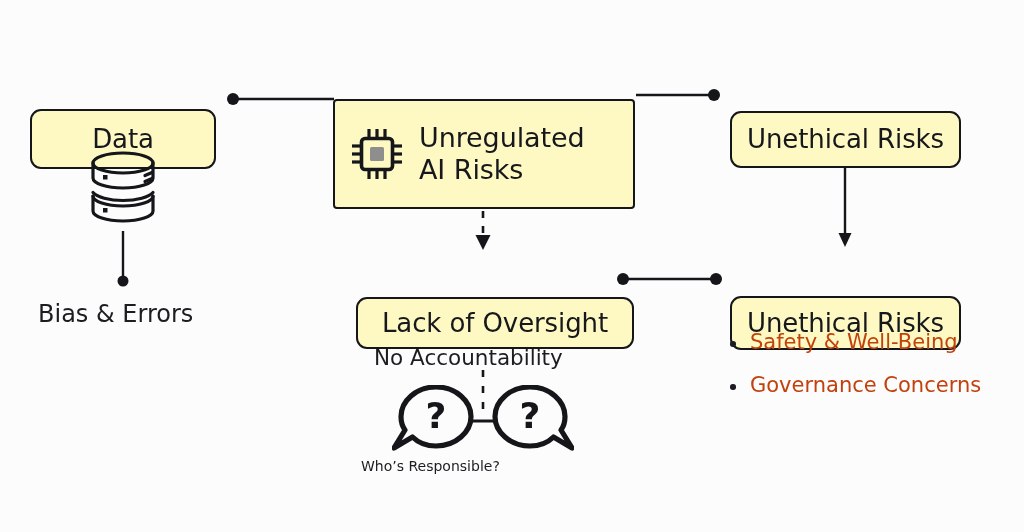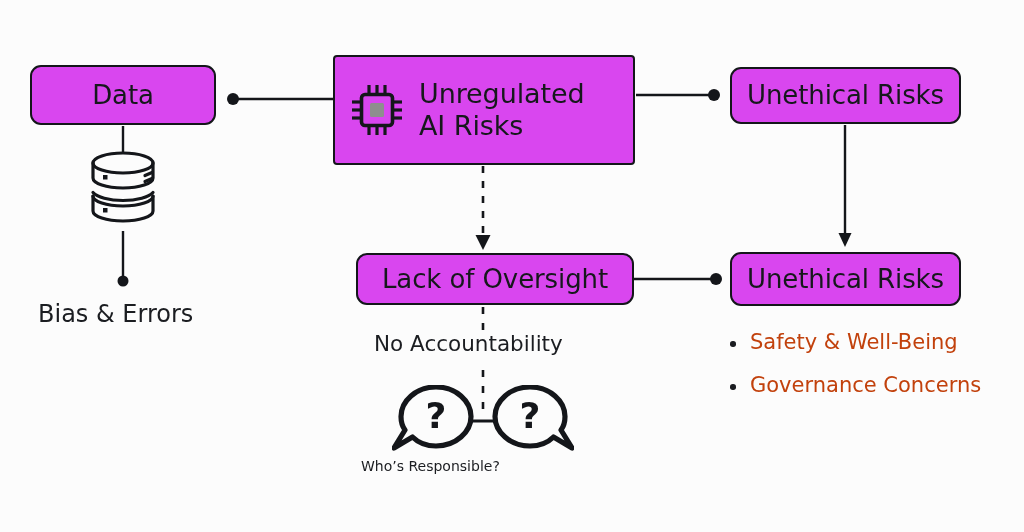--- a/index.html
+++ b/index.html
@@ -32,13 +32,14 @@
   .node-box {
     position: absolute;
     box-sizing: border-box;
-    background: #d946ef;
+    background: #fef9c3;
     border: 2.4px solid #14161a;
     border-radius: 11px;
     display: flex;
     align-items: center;
     justify-content: center;
     color: #16181c;
+    margin-top: 44px;
   }
   .node-label {
     font-size: 26px;

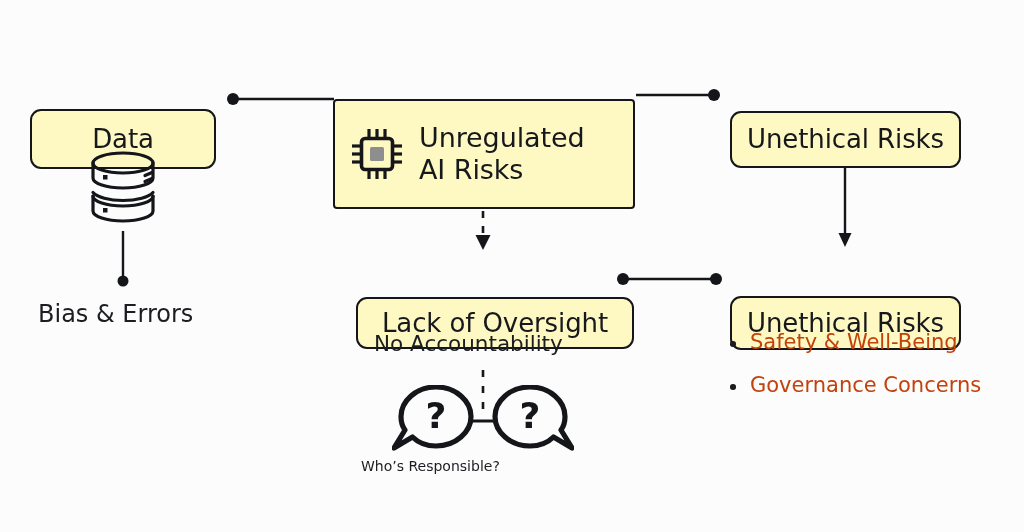--- a/index.html
+++ b/index.html
@@ -68,7 +68,7 @@
     white-space: nowrap;
   }
   #caption-bias { left: 38px; top: 300px; }
-  #caption-no-accountability { left: 374px; top: 331px; font-size: 21.5px; }
+  #caption-no-accountability { left: 374px; top: 345px; font-size: 21.5px; }
   #caption-whos-responsible  { left: 361px; top: 458px; font-size: 14px; }
 
   .bullet-list {

